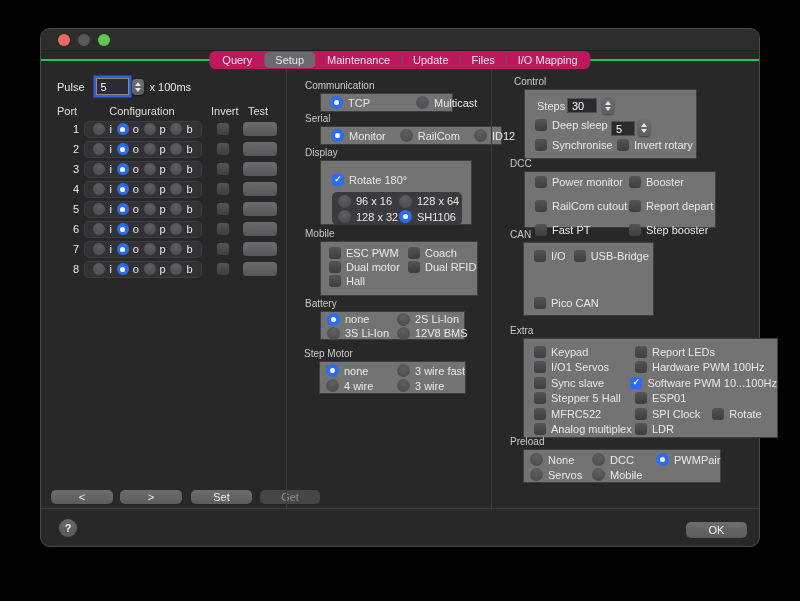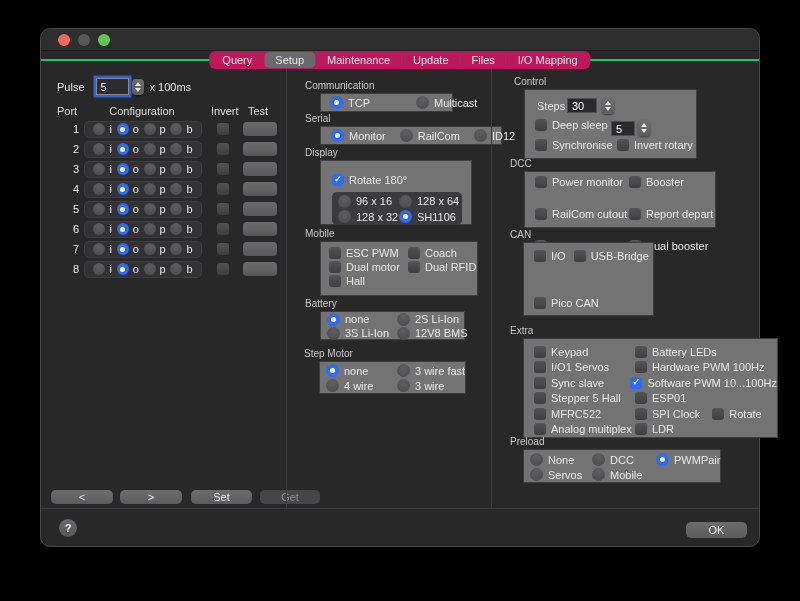--- a/index.html
+++ b/index.html
@@ -90,7 +90,7 @@
   
   .ctrlbox { position:relative; width:173px; height:70px; }
   .ctrlbox .abs { position:absolute; }
-  #g-dcc { width:192px; height:57px; padding:4px 0 0 10px; grid-template-columns:94px auto; row-gap:20px; align-content:start; }
+  #g-dcc { width:192px; height:57px; padding:4px 0 0 10px; grid-template-columns:94px auto; row-gap:12px; align-content:start; }
   .canbox { position:relative; width:131px; height:74px; }
   #can-checks { position:absolute; left:10px; top:7px; display:flex; gap:8px; }
   #can-bus { position:absolute; left:10px; top:27px; width:111px; height:20px; display:flex; align-items:center; gap:10px; padding-left:6px; }

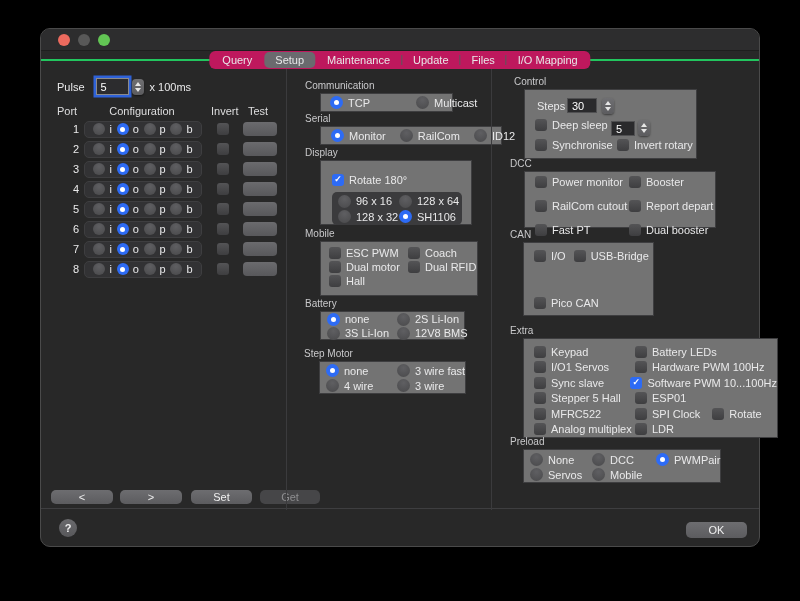--- a/index.html
+++ b/index.html
@@ -534,7 +534,7 @@
             </label>
             <label class="item">
               <span class="check"></span>
-              <span class="lab">Dual booster</span>
+              <span class="lab">Step booster</span>
             </label>
           </div>
       </div>

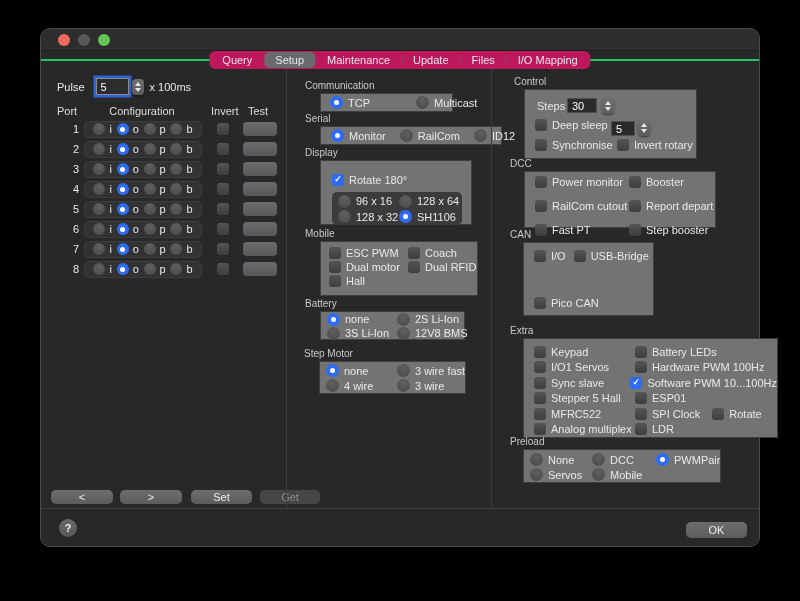--- a/index.html
+++ b/index.html
@@ -567,7 +567,7 @@
               </label>
               <label class="item">
                 <span class="check"></span>
-                <span class="lab">Battery LEDs</span>
+                <span class="lab">Report LEDs</span>
               </label>
             </div>
             <div class="xrow">

